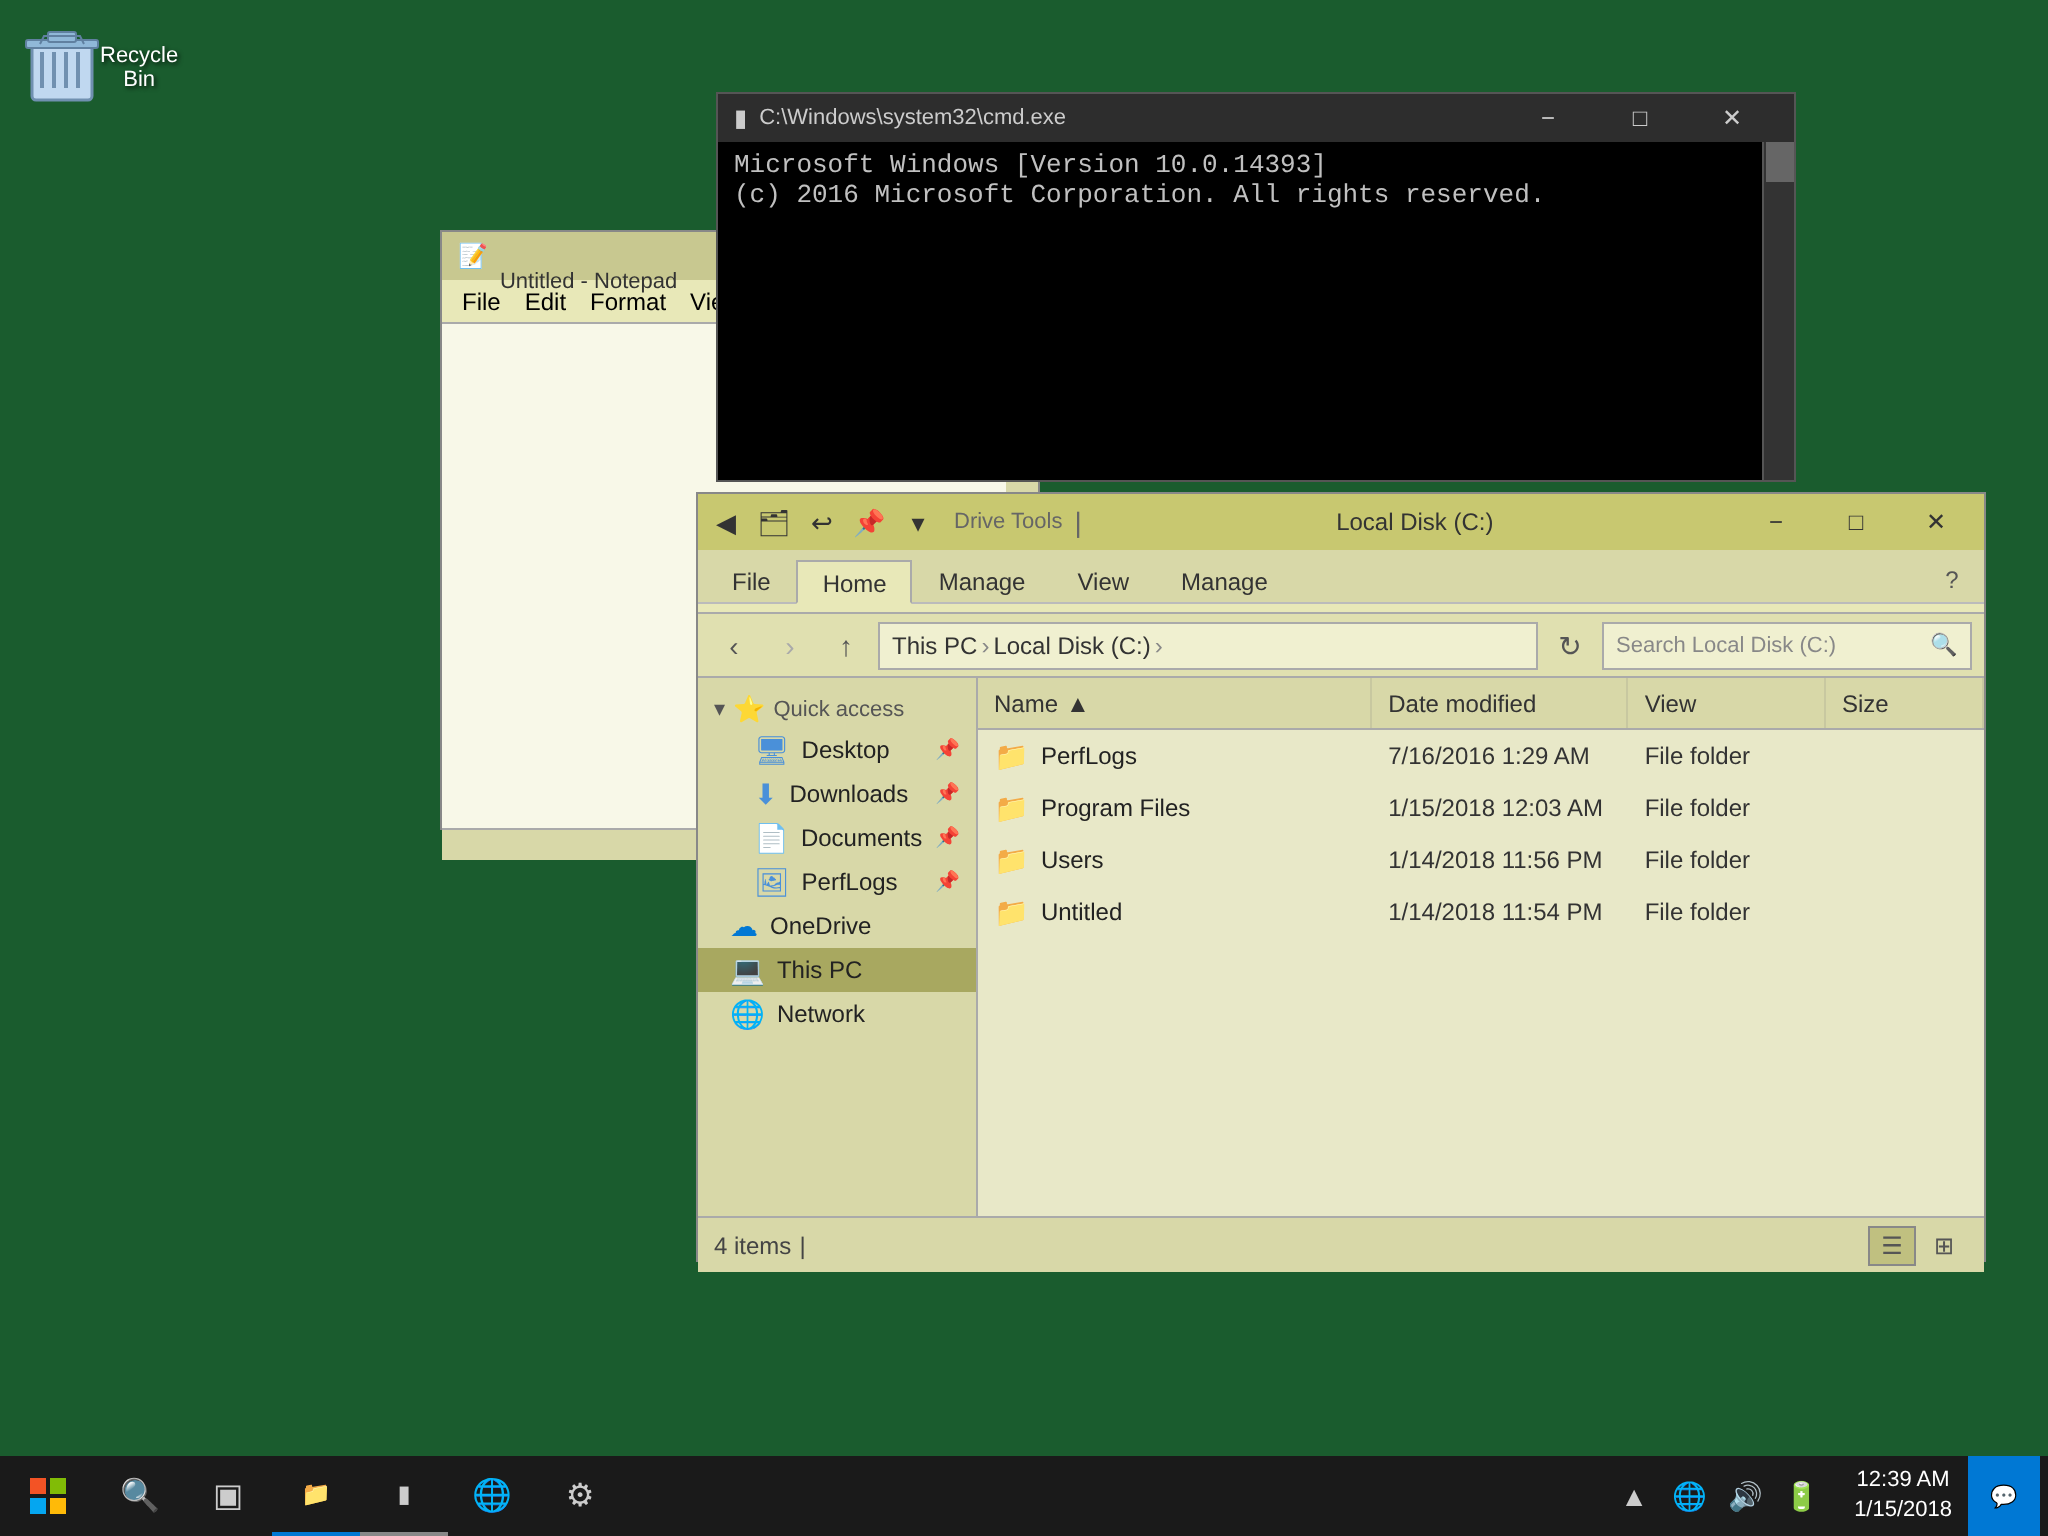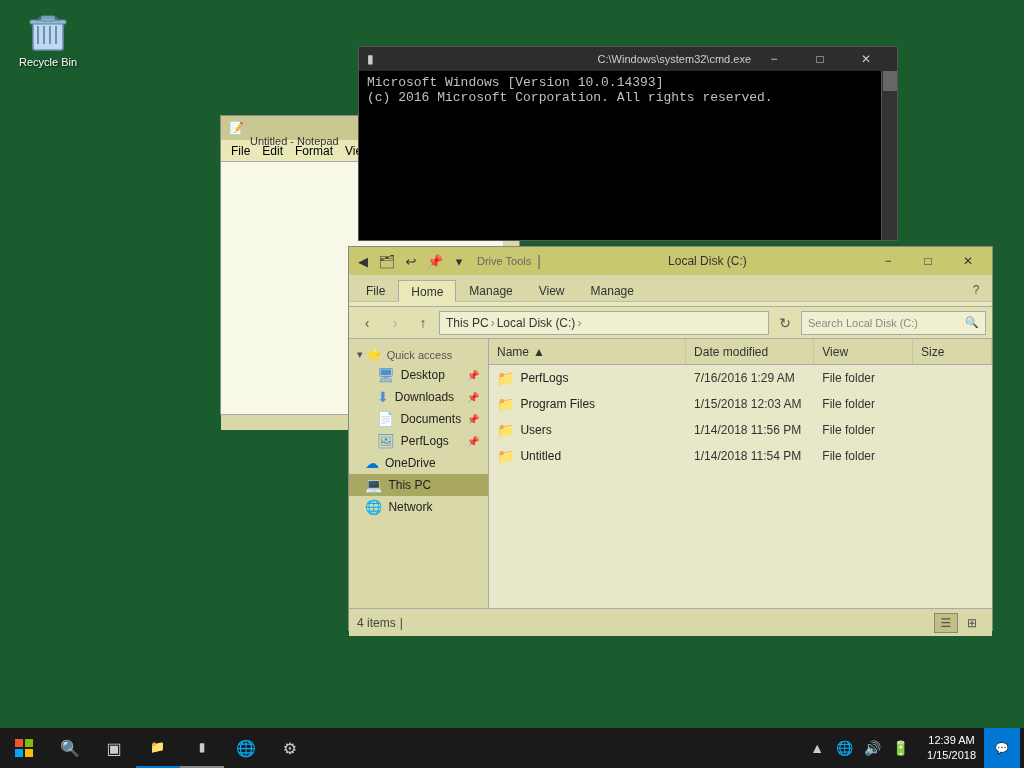--- a/index.html
+++ b/index.html
@@ -17,7 +17,6 @@
     .desktop-icon {
       position: absolute;
       display: flex;
-      flex-direction: column;
       align-items: center;
       width: 80px;
       cursor: pointer;

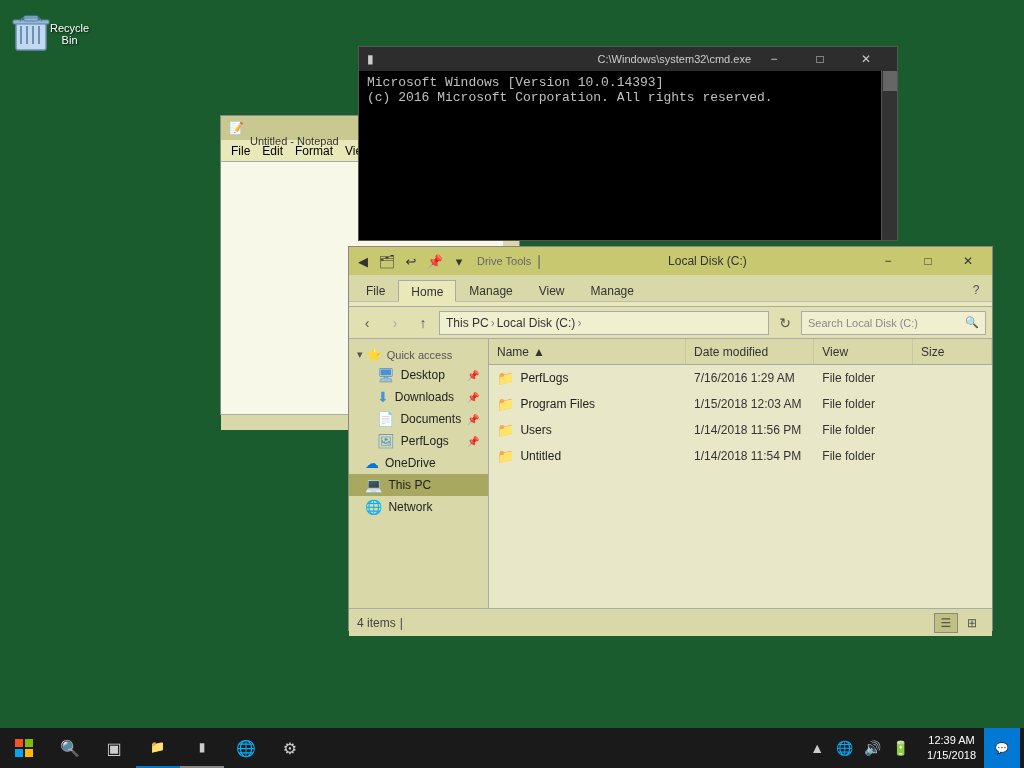--- a/index.html
+++ b/index.html
@@ -140,7 +140,7 @@
       color: #ccc;
       font-size: 11px;
     }
-    .cmd-titlebar-title { flex: 1; font-size: 11px; text-align: right; }
+    .cmd-titlebar-title { flex: 1; font-size: 11px; }
     .window-btn {
       width: 46px;
       height: 24px;

